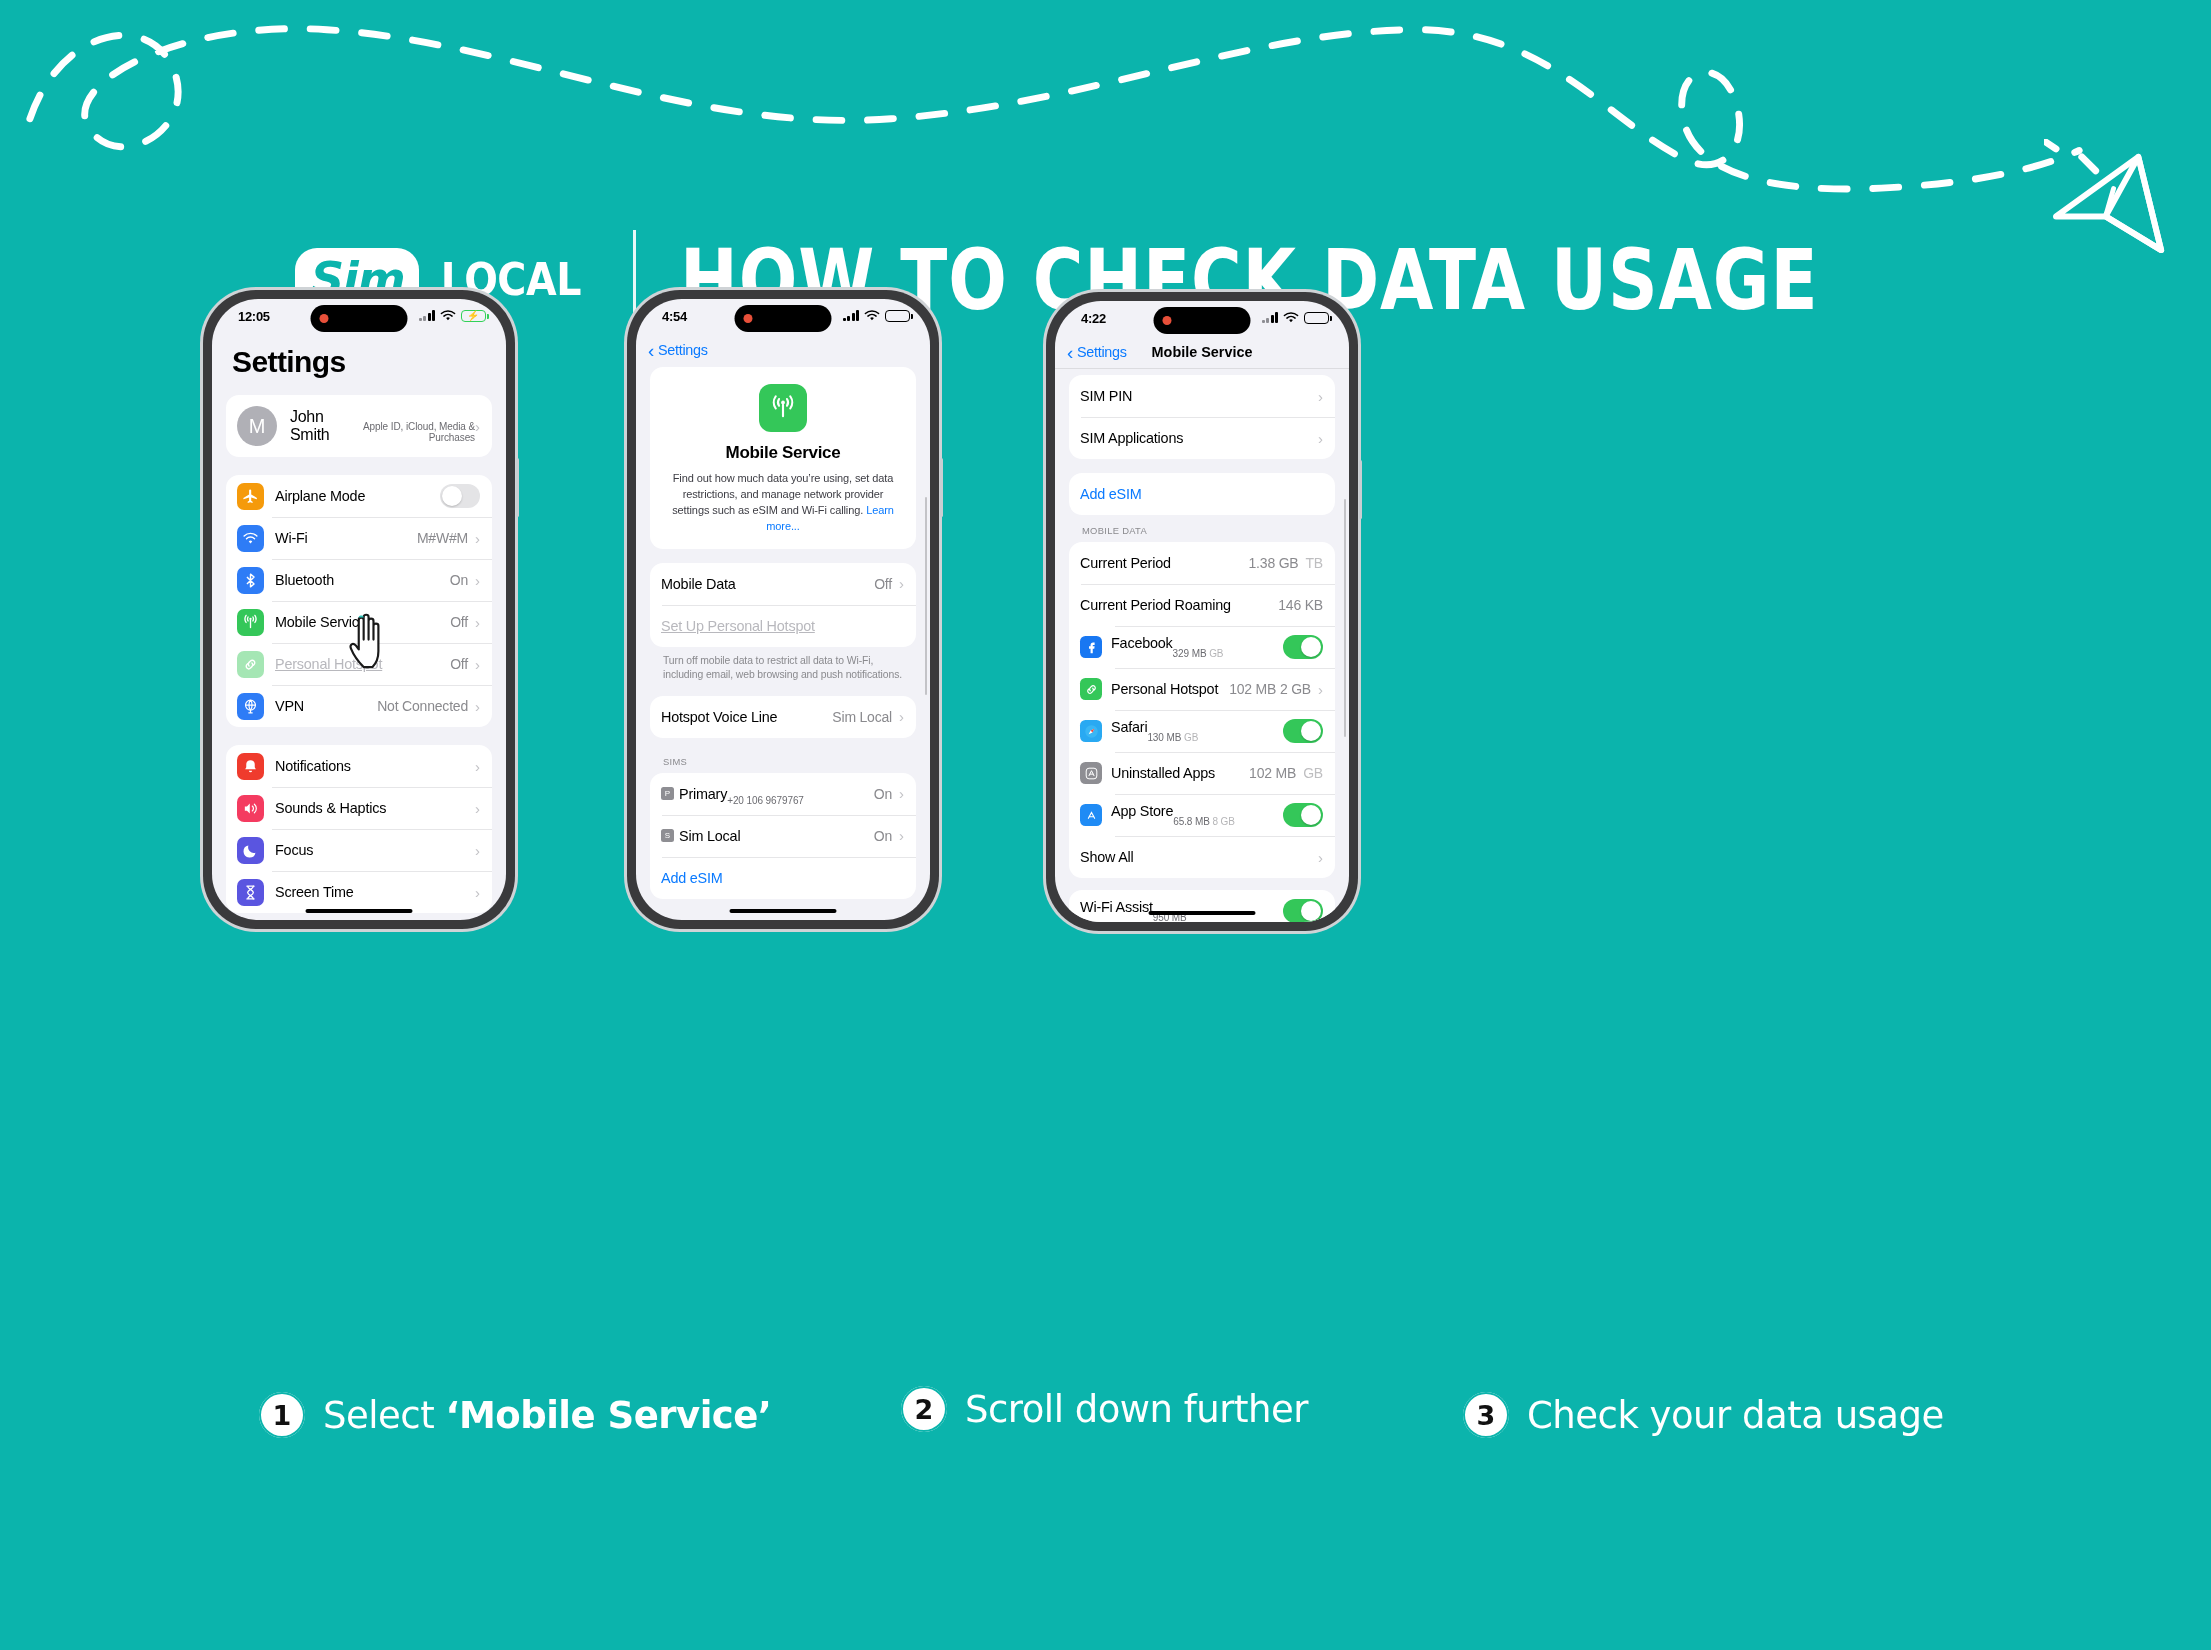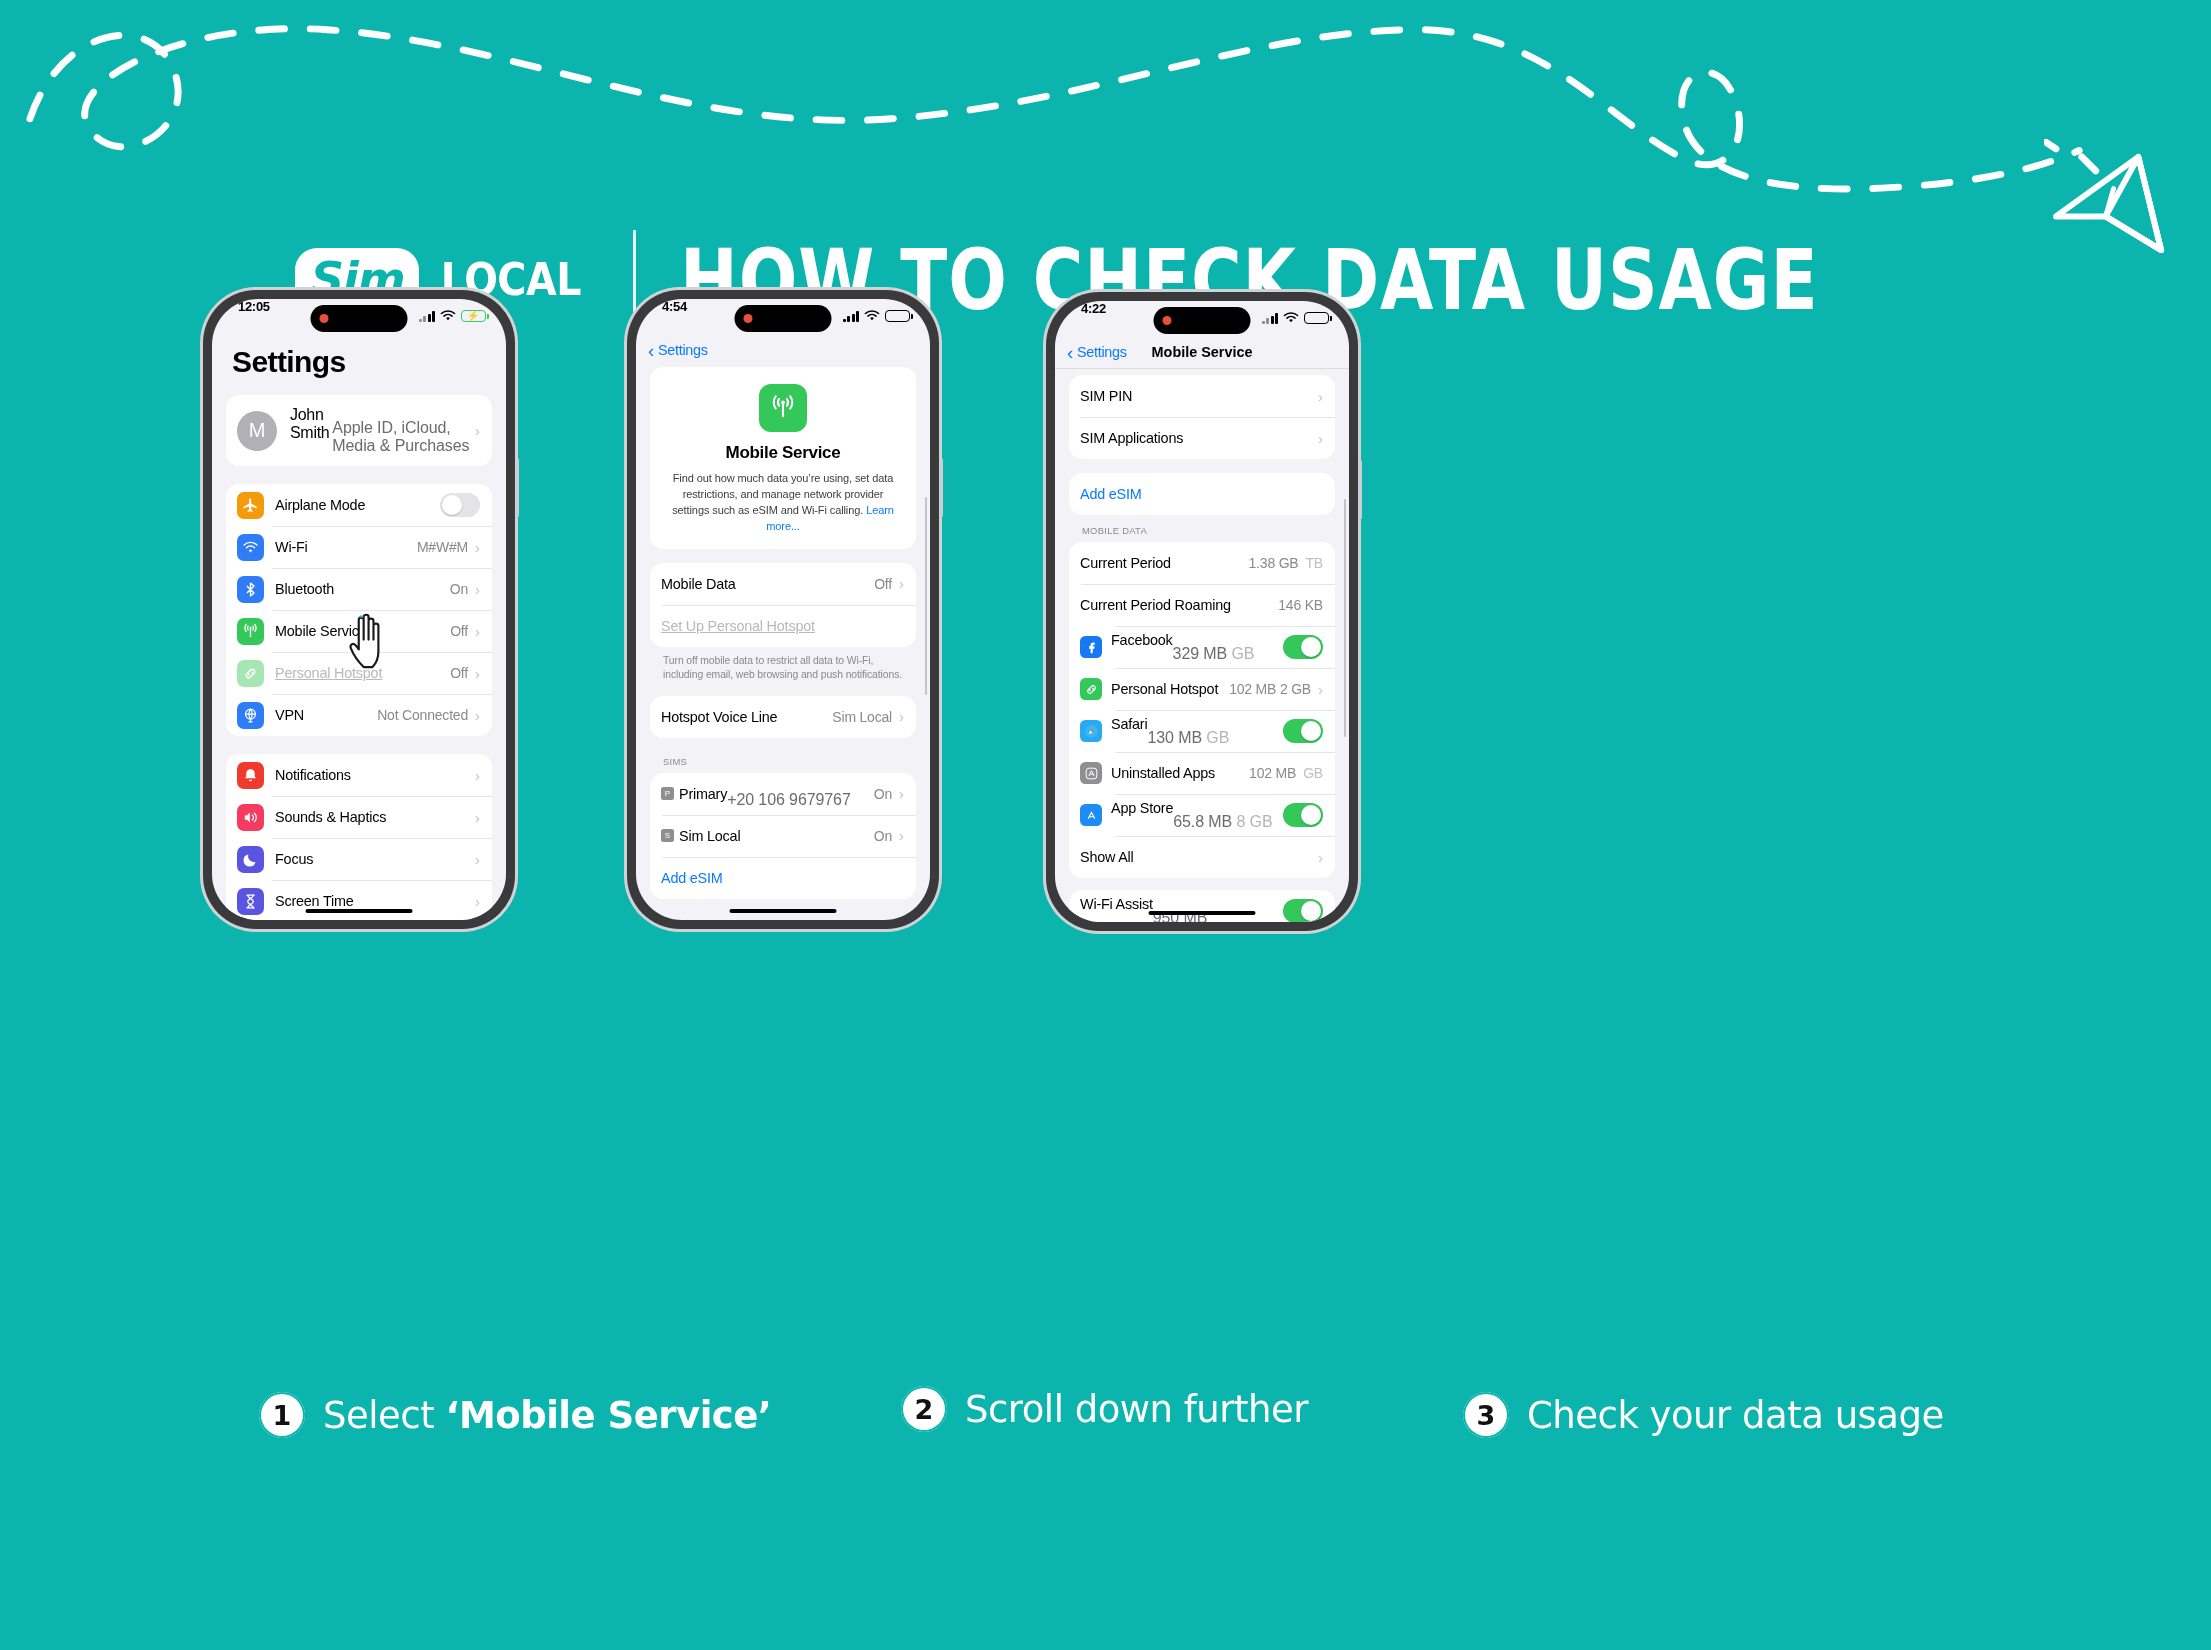--- a/index.html
+++ b/index.html
@@ -69,7 +69,7 @@
 
   
   .statusbar {
-    height: 34px; display: flex; 
+    height: 34px; display: flex; align-items: center;
     padding: 0 20px; position: relative; font-size: 13px;
     font-weight: bold; color: #000;
   }

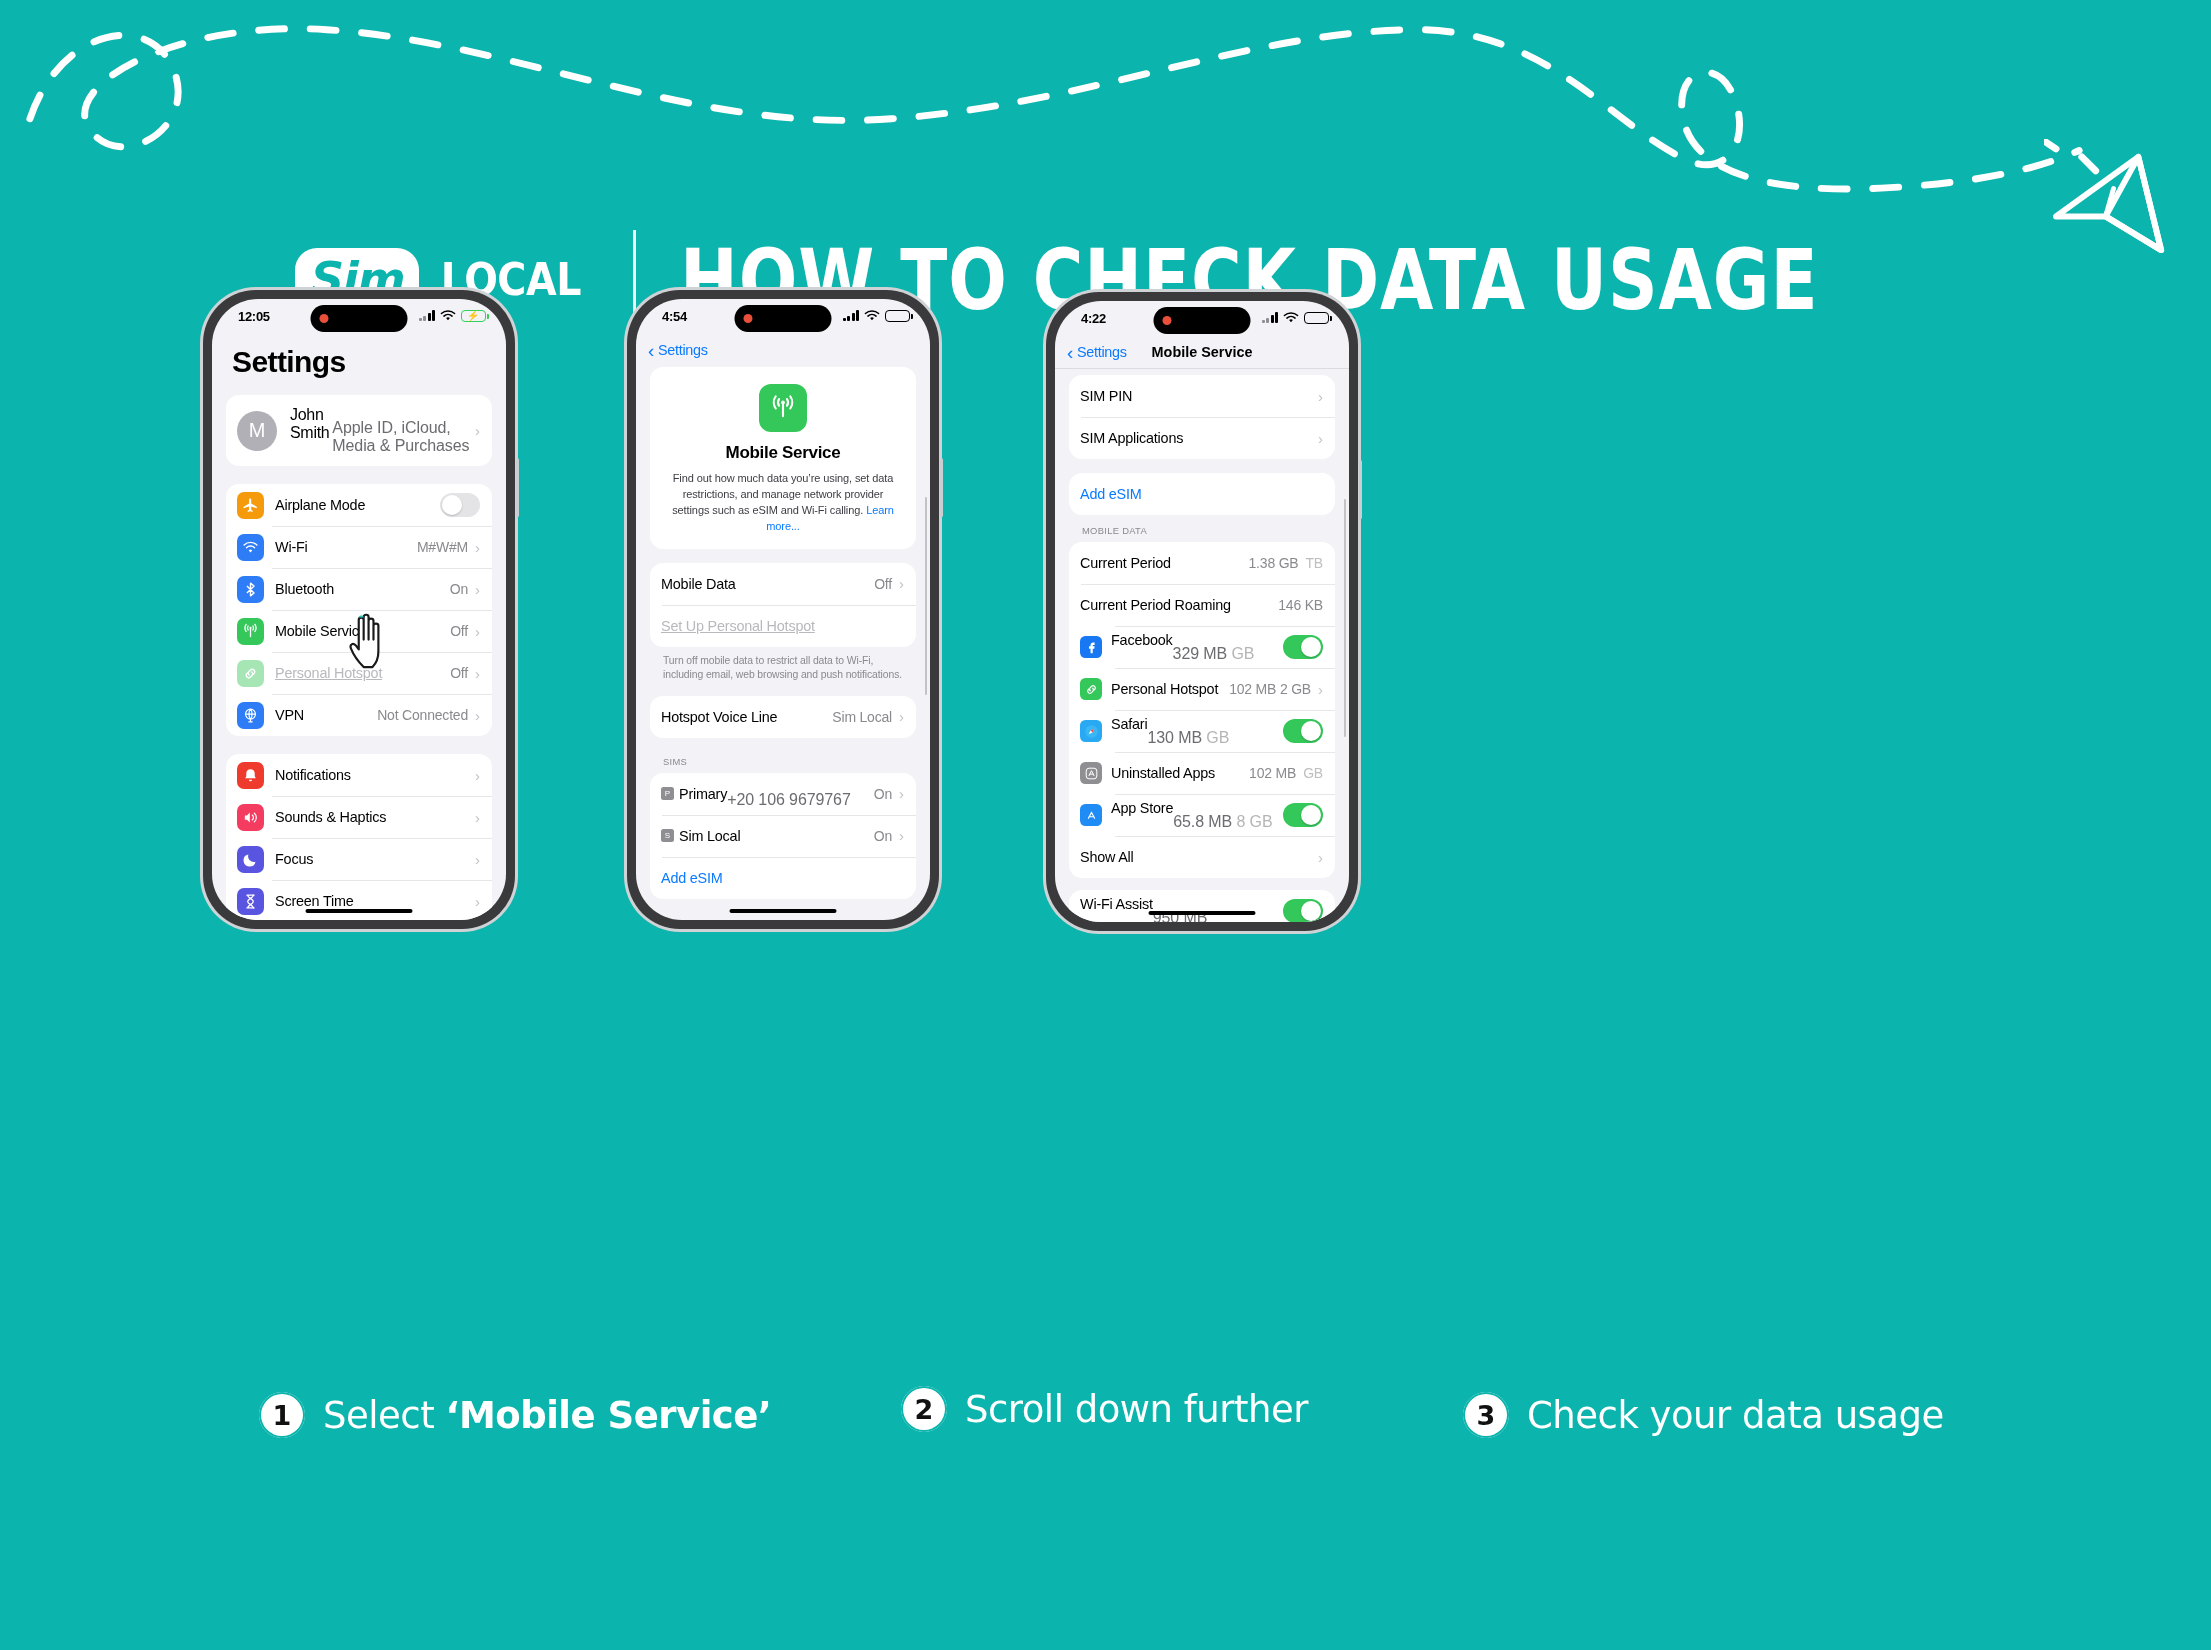--- a/index.html
+++ b/index.html
@@ -123,7 +123,7 @@
   .chev { margin-left: 7px; color:#c2c2c6; font-size: 15px; line-height:1; }
   .val + .chev { margin-left: 7px; }
   .row .chev:first-of-type:not(.val + .chev) { margin-left:auto; }
-  .sub { font-size: 16px; color:#6b6b70; margin-top: 13px; letter-spacing:-0.1px;}
+  .sub { font-size: 10px; color:#6b6b70; margin-top: 13px; letter-spacing:-0.1px;text-align:right;}
   .acct-row { padding: 11px 12px 11px 11px; }
   .avatar {
     width: 40px; height: 40px; border-radius:50%; background:#b0b0b6; color:#fff;

